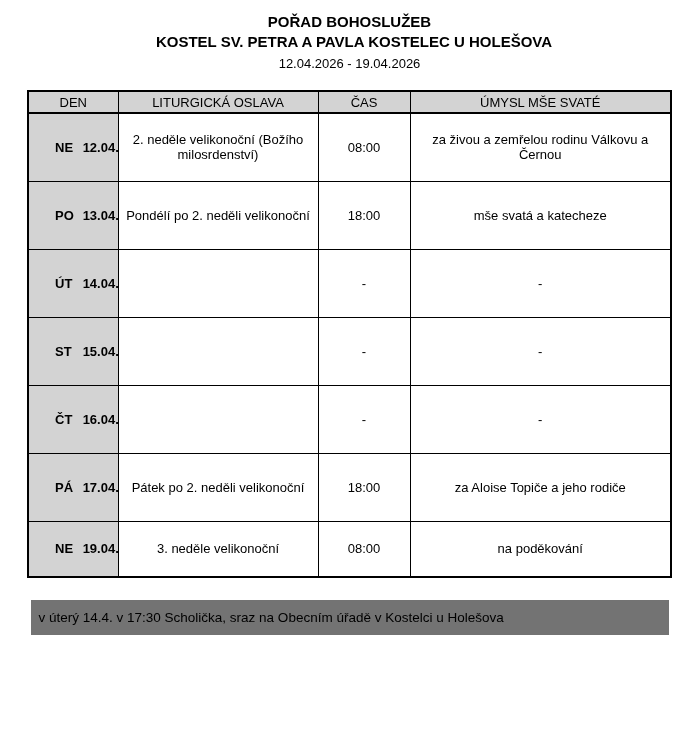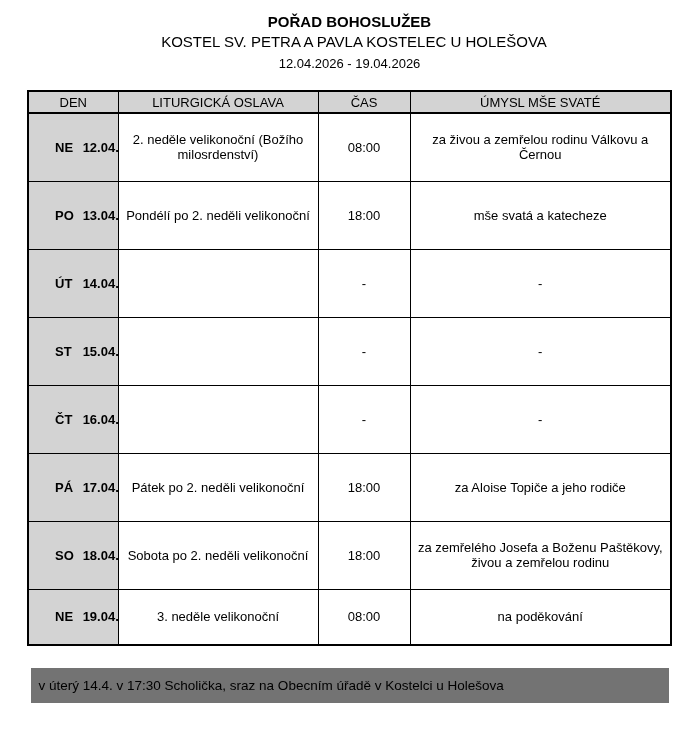--- a/index.html
+++ b/index.html
@@ -26,7 +26,7 @@
   }
   .doc-subtitle {
     font-size: 15px;
-    font-weight: normal;
+    font-weight: bold;
     margin-left: 9px;
   }
   .doc-daterange {

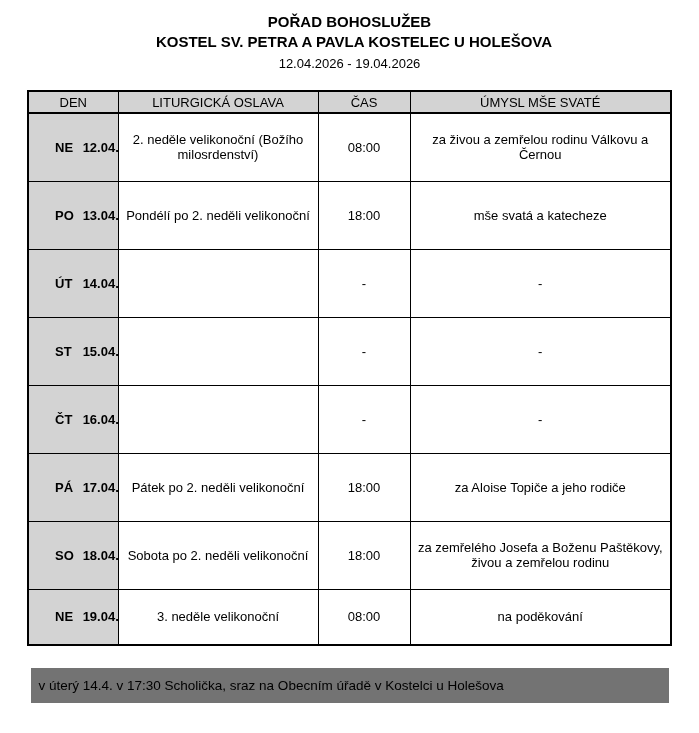--- a/index.html
+++ b/index.html
@@ -152,12 +152,6 @@
         <td>18:00</td>
         <td>za Aloise Topiče a jeho rodiče</td>
       </tr>
-      <tr class="data-row">
-        <td class="day-cell"><span class="day-abbr">SO</span> <span>18.04.</span></td>
-        <td>Sobota po 2. neděli velikonoční</td>
-        <td>18:00</td>
-        <td>za zemřelého Josefa a Boženu Paštěkovy, živou a zemřelou rodinu</td>
-      </tr>
       <tr class="data-row last">
         <td class="day-cell"><span class="day-abbr">NE</span> <span>19.04.</span></td>
         <td>3. neděle velikonoční</td>

